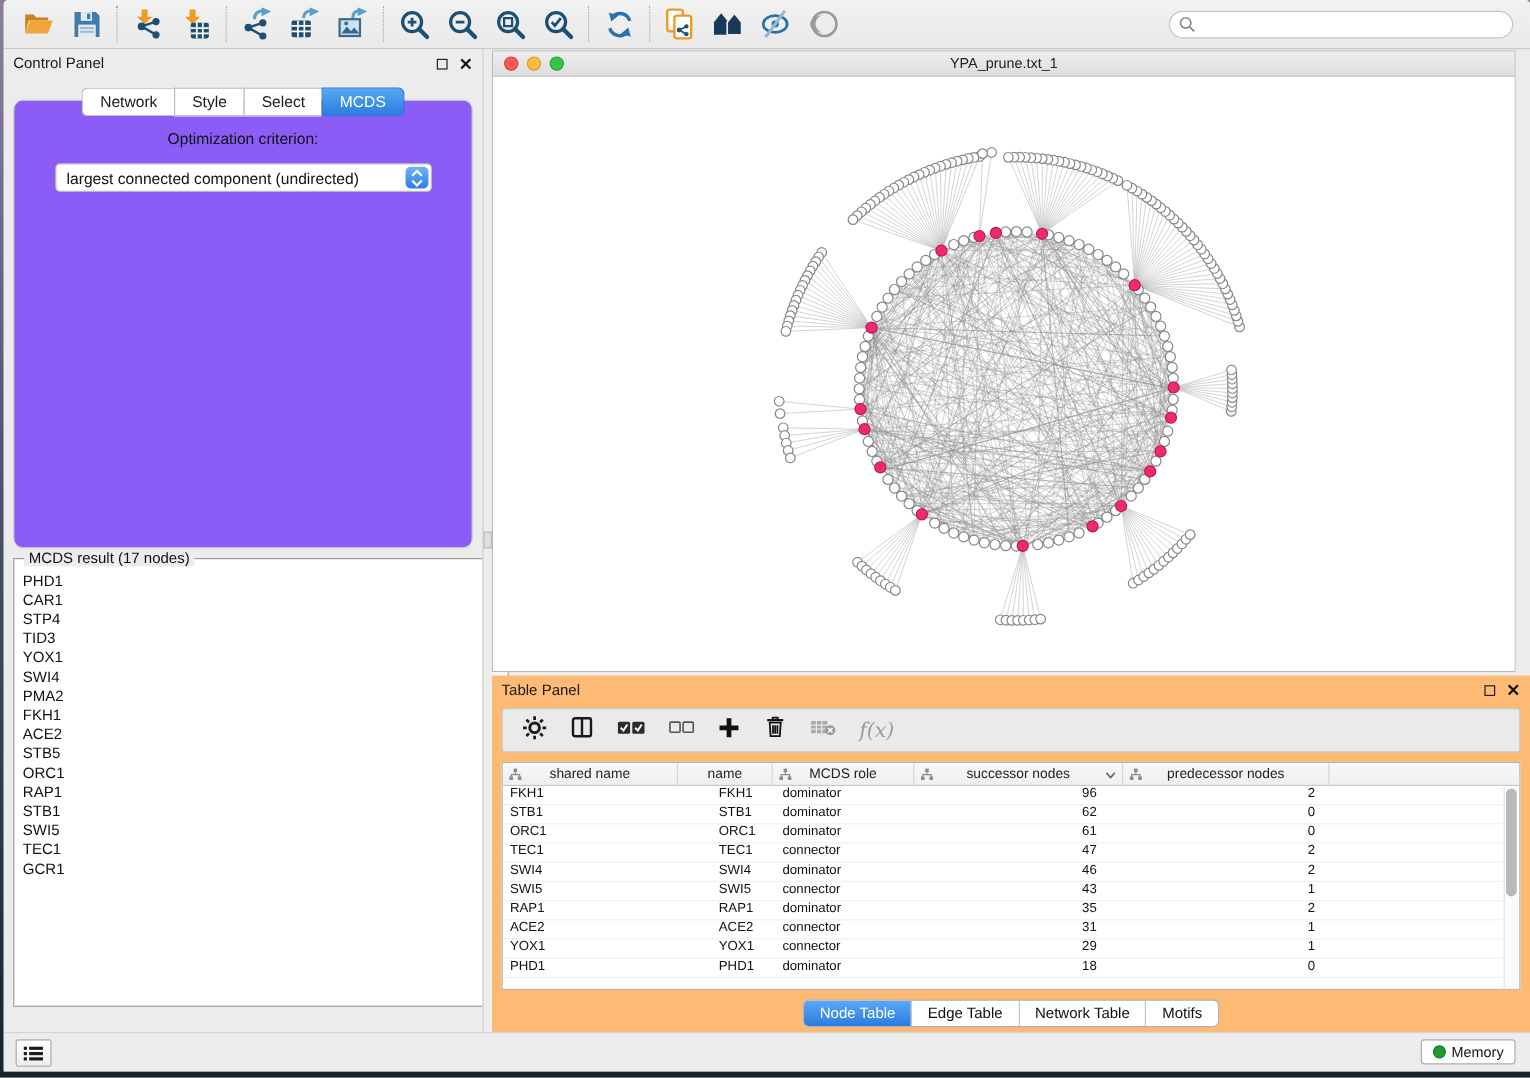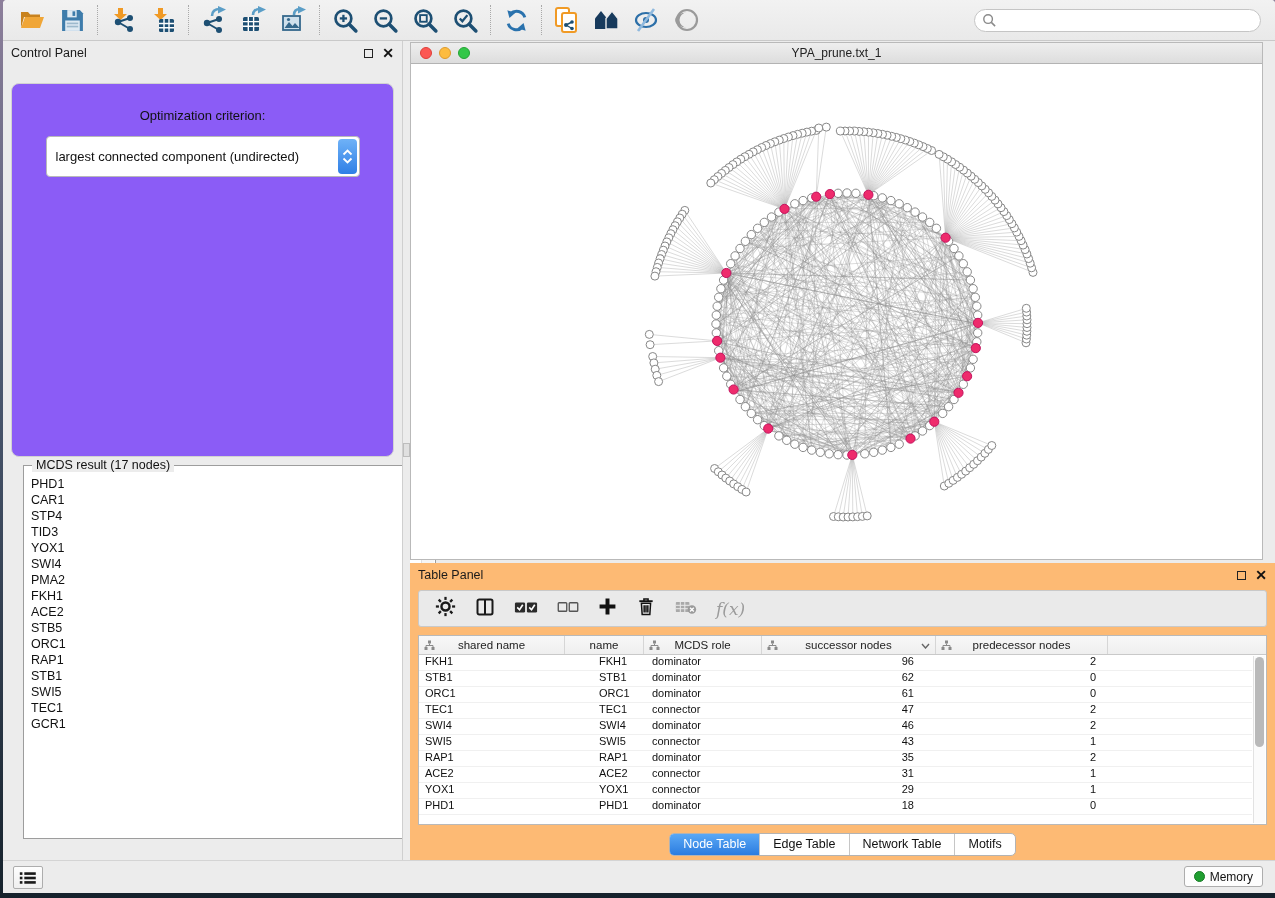--- a/index.html
+++ b/index.html
@@ -287,6 +287,12 @@
         </span>
       </div>
 
+      <div id="cp-tabs">
+        <span class="cp-tab">Network</span>
+        <span class="cp-tab">Style</span>
+        <span class="cp-tab">Select</span>
+        <span class="cp-tab selected">MCDS</span>
+      </div>
 
       <div id="cp-box">
         <div id="opt-label">Optimization criterion:</div>

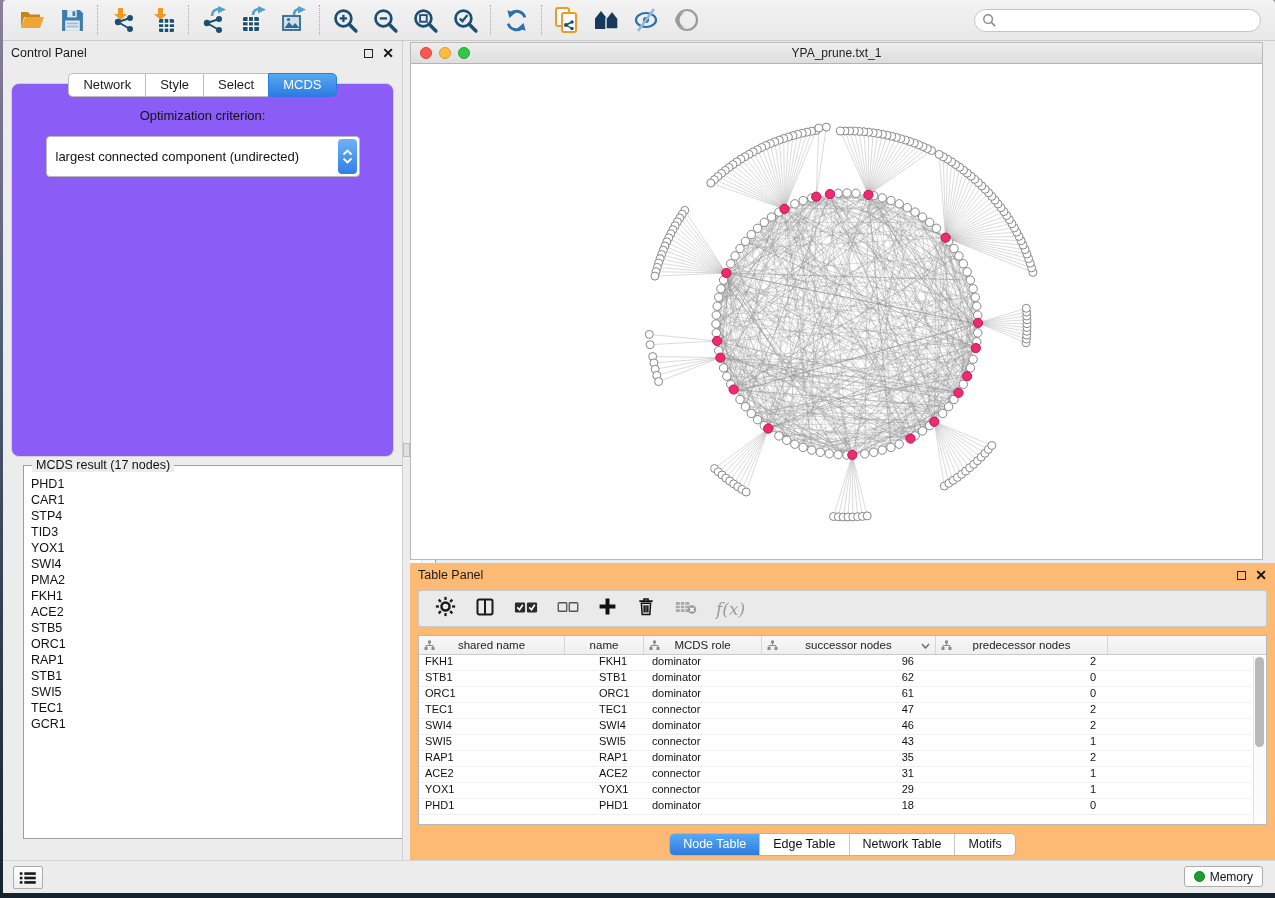--- a/index.html
+++ b/index.html
@@ -36,7 +36,7 @@
 
   #cp-box { position:absolute; left:8px; right:8px; top:42px; height:374px; background:#8b5cf6; border:1px solid #d2d2d2; border-radius:8px; }
   #opt-label { text-align:center; margin-top:24px; font-size:13px; color:#111; }
-  #dropdown { width:314px; height:41px; margin:13px auto 0; background:#fff; border:1px solid #b9b9b9; border-radius:4px; display:flex; align-items:center; padding-left:9px; font-size:13px; color:#111; position:relative; }
+  #dropdown { width:314px; height:24px; margin:13px auto 0; background:#fff; border:1px solid #b9b9b9; border-radius:4px; display:flex; align-items:center; padding-left:9px; font-size:13px; color:#111; position:relative; }
   #dropdown .stepper { position:absolute; right:2px; top:2px; bottom:2px; width:19px; border-radius:4px; background:linear-gradient(#6fb2f7,#2f7fe6); display:flex; flex-direction:column; align-items:center; justify-content:center; gap:1px; }
   #btn-row { display:flex; justify-content:center; gap:13px; margin-top:12px; }
   .cp-btn { background:linear-gradient(#ffffff,#f2f2f2); border:1px solid #b5b5b5; border-radius:5px; padding:4px 16px; font-size:13px; color:#111; }

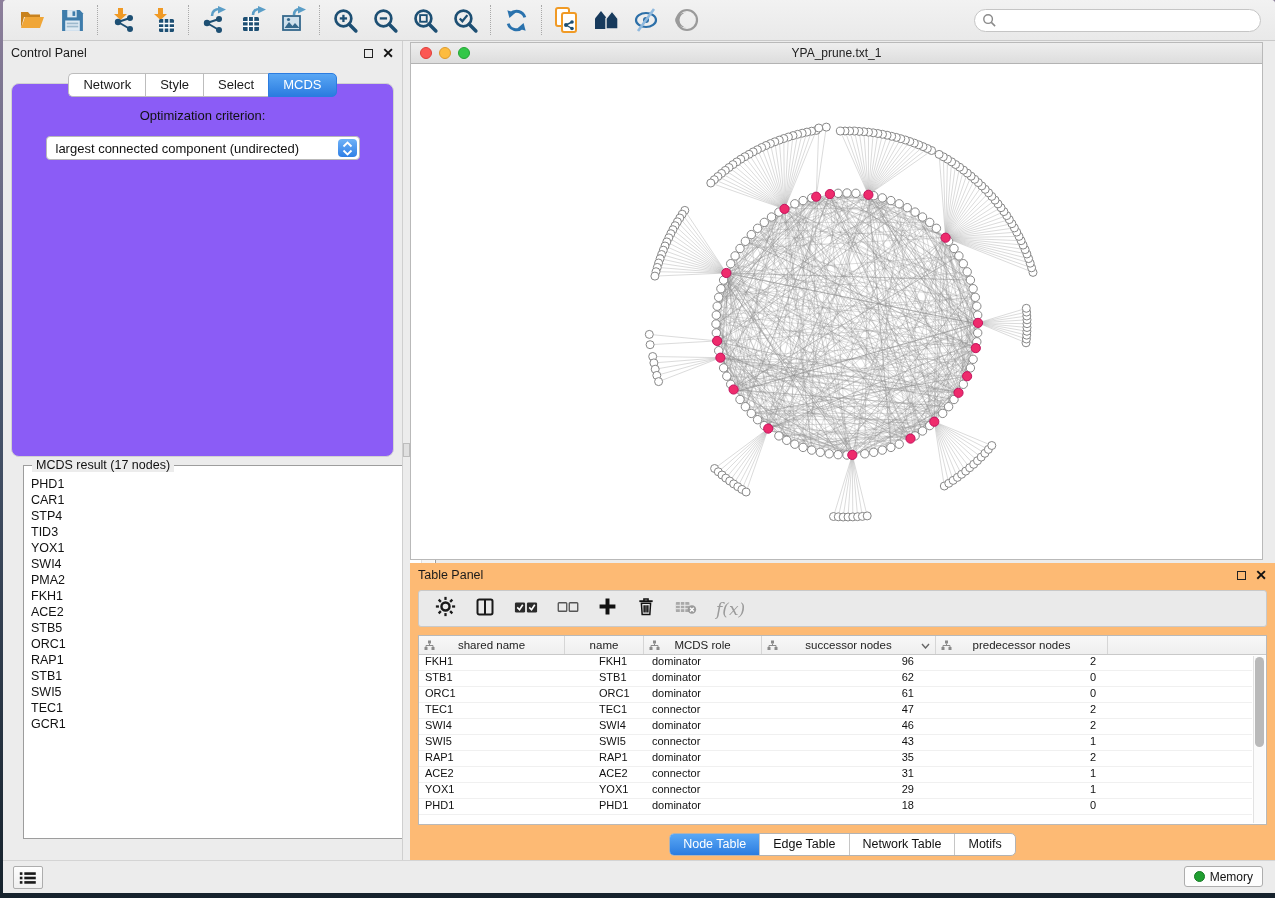--- a/index.html
+++ b/index.html
@@ -42,7 +42,7 @@
   .cp-btn { background:linear-gradient(#ffffff,#f2f2f2); border:1px solid #b5b5b5; border-radius:5px; padding:4px 16px; font-size:13px; color:#111; }
   .cp-btn.focused { box-shadow:0 0 0 3px rgba(100,165,240,.6); border-color:#7aaee8; }
 
-  #mcds-fieldset { position:absolute; left:20px; top:424px; width:413px; bottom:21px; border:1px solid #9d9d9d; background:#fff;text-decoration:underline; }
+  #mcds-fieldset { position:absolute; left:8px; top:424px; width:413px; bottom:21px; border:1px solid #9d9d9d; background:#fff;text-decoration:underline; }
   #mcds-legend { position:absolute; top:-8px; left:8px; background:#ececec; padding:0 4px; font-size:12.5px; color:#111; }
   #mcds-list { position:absolute; left:1px; top:8px; right:15px; bottom:1px; overflow:hidden; padding:2px 0 0 6px; }
   .mcds-item { font-size:12.5px; line-height:16px; color:#111; }

